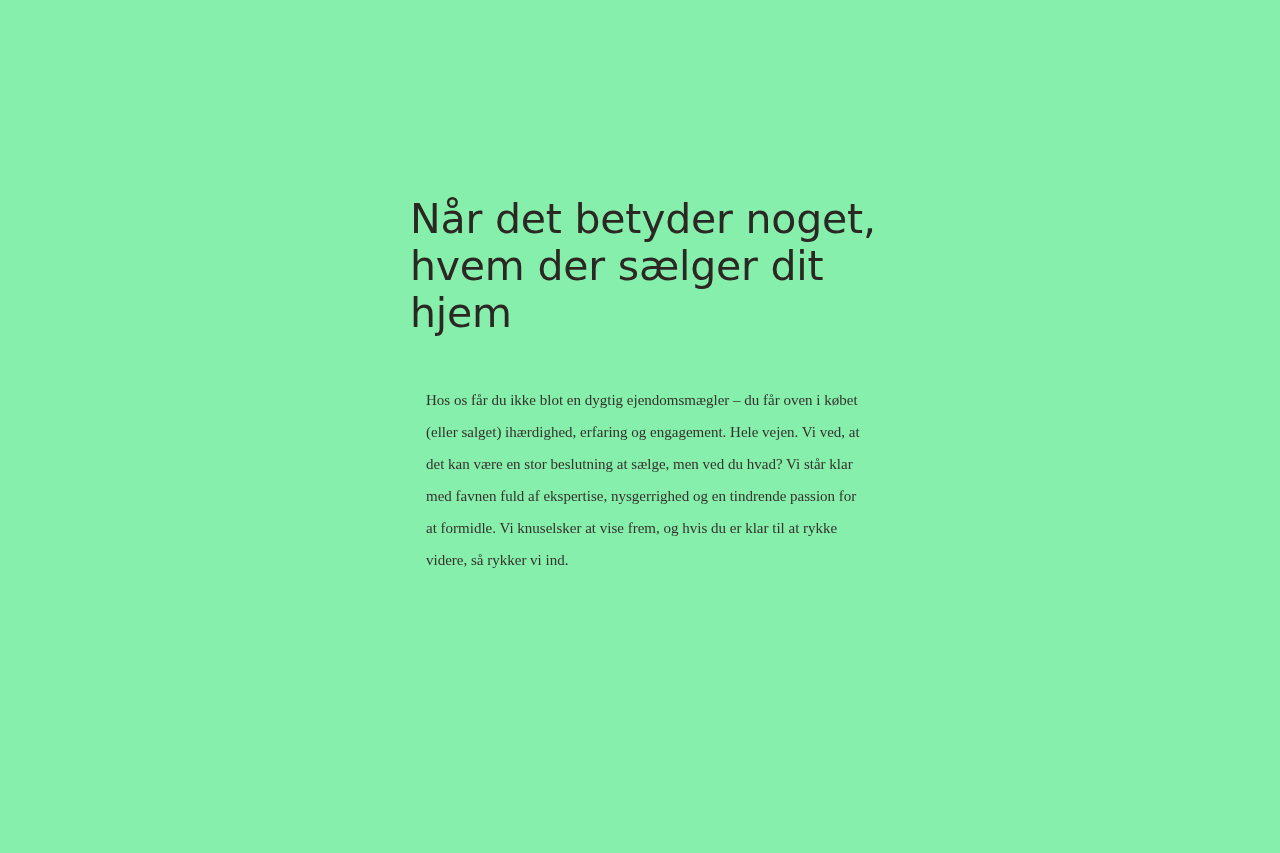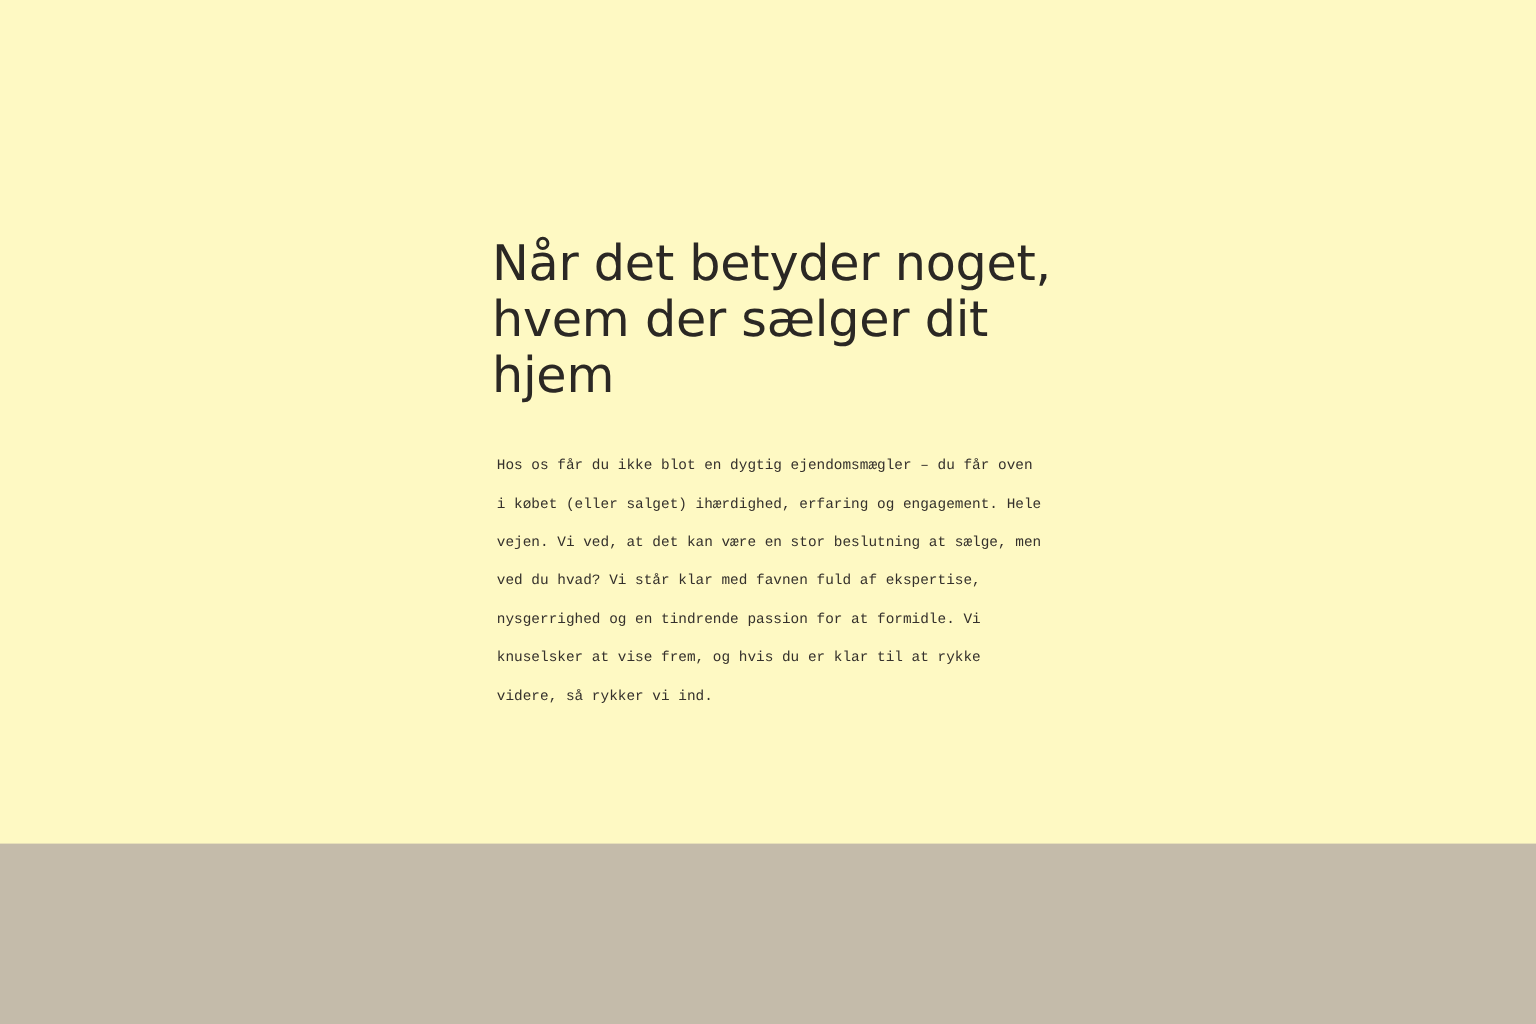--- a/index.html
+++ b/index.html
@@ -16,8 +16,8 @@
   .page {
     position: relative;
     width: 1280px;
-    height: 703px;
-    background: #fef9c3;
+    height: 853px;
+    background: #86efac;
   }
   .content-block {
     position: absolute;

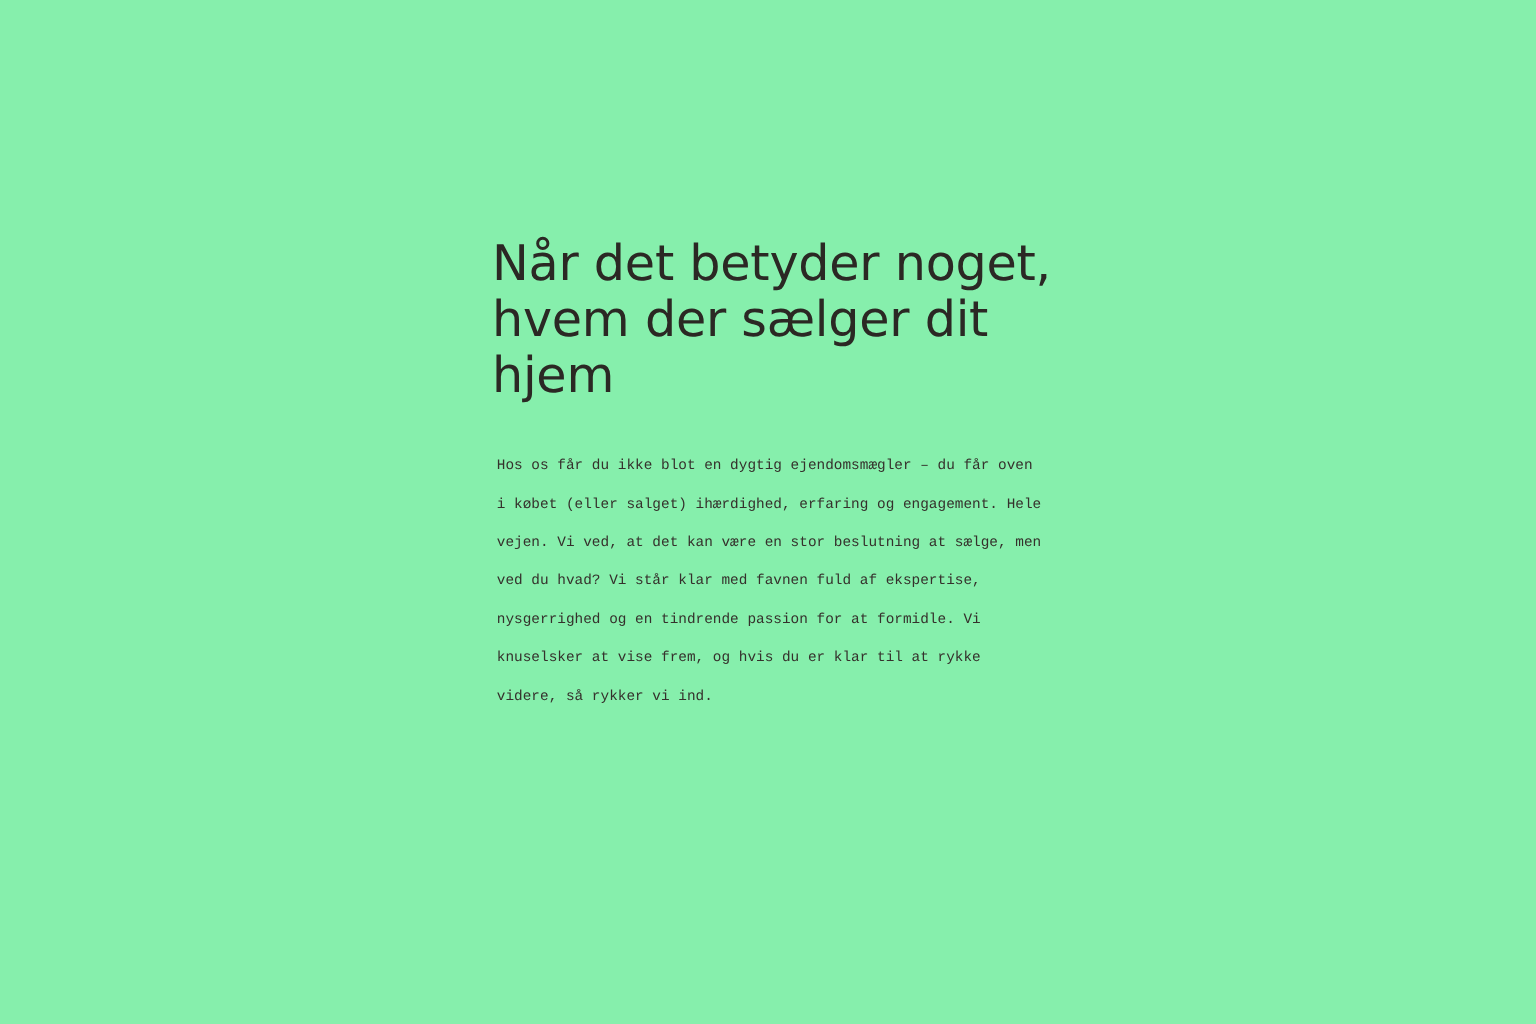--- a/index.html
+++ b/index.html
@@ -36,11 +36,11 @@
     white-space: pre-line;
   }
   .body-copy {
-    margin: 4px;
+    margin: 16px;
     padding-top: 31px;
-    font-family: Liberation Mono, monospace;
+    font-family: Liberation Serif, serif;
     font-weight: 400;
-    font-size: 12px;
+    font-size: 15px;
     line-height: 32px;
     color: #35312c;
     max-width: 460px;

